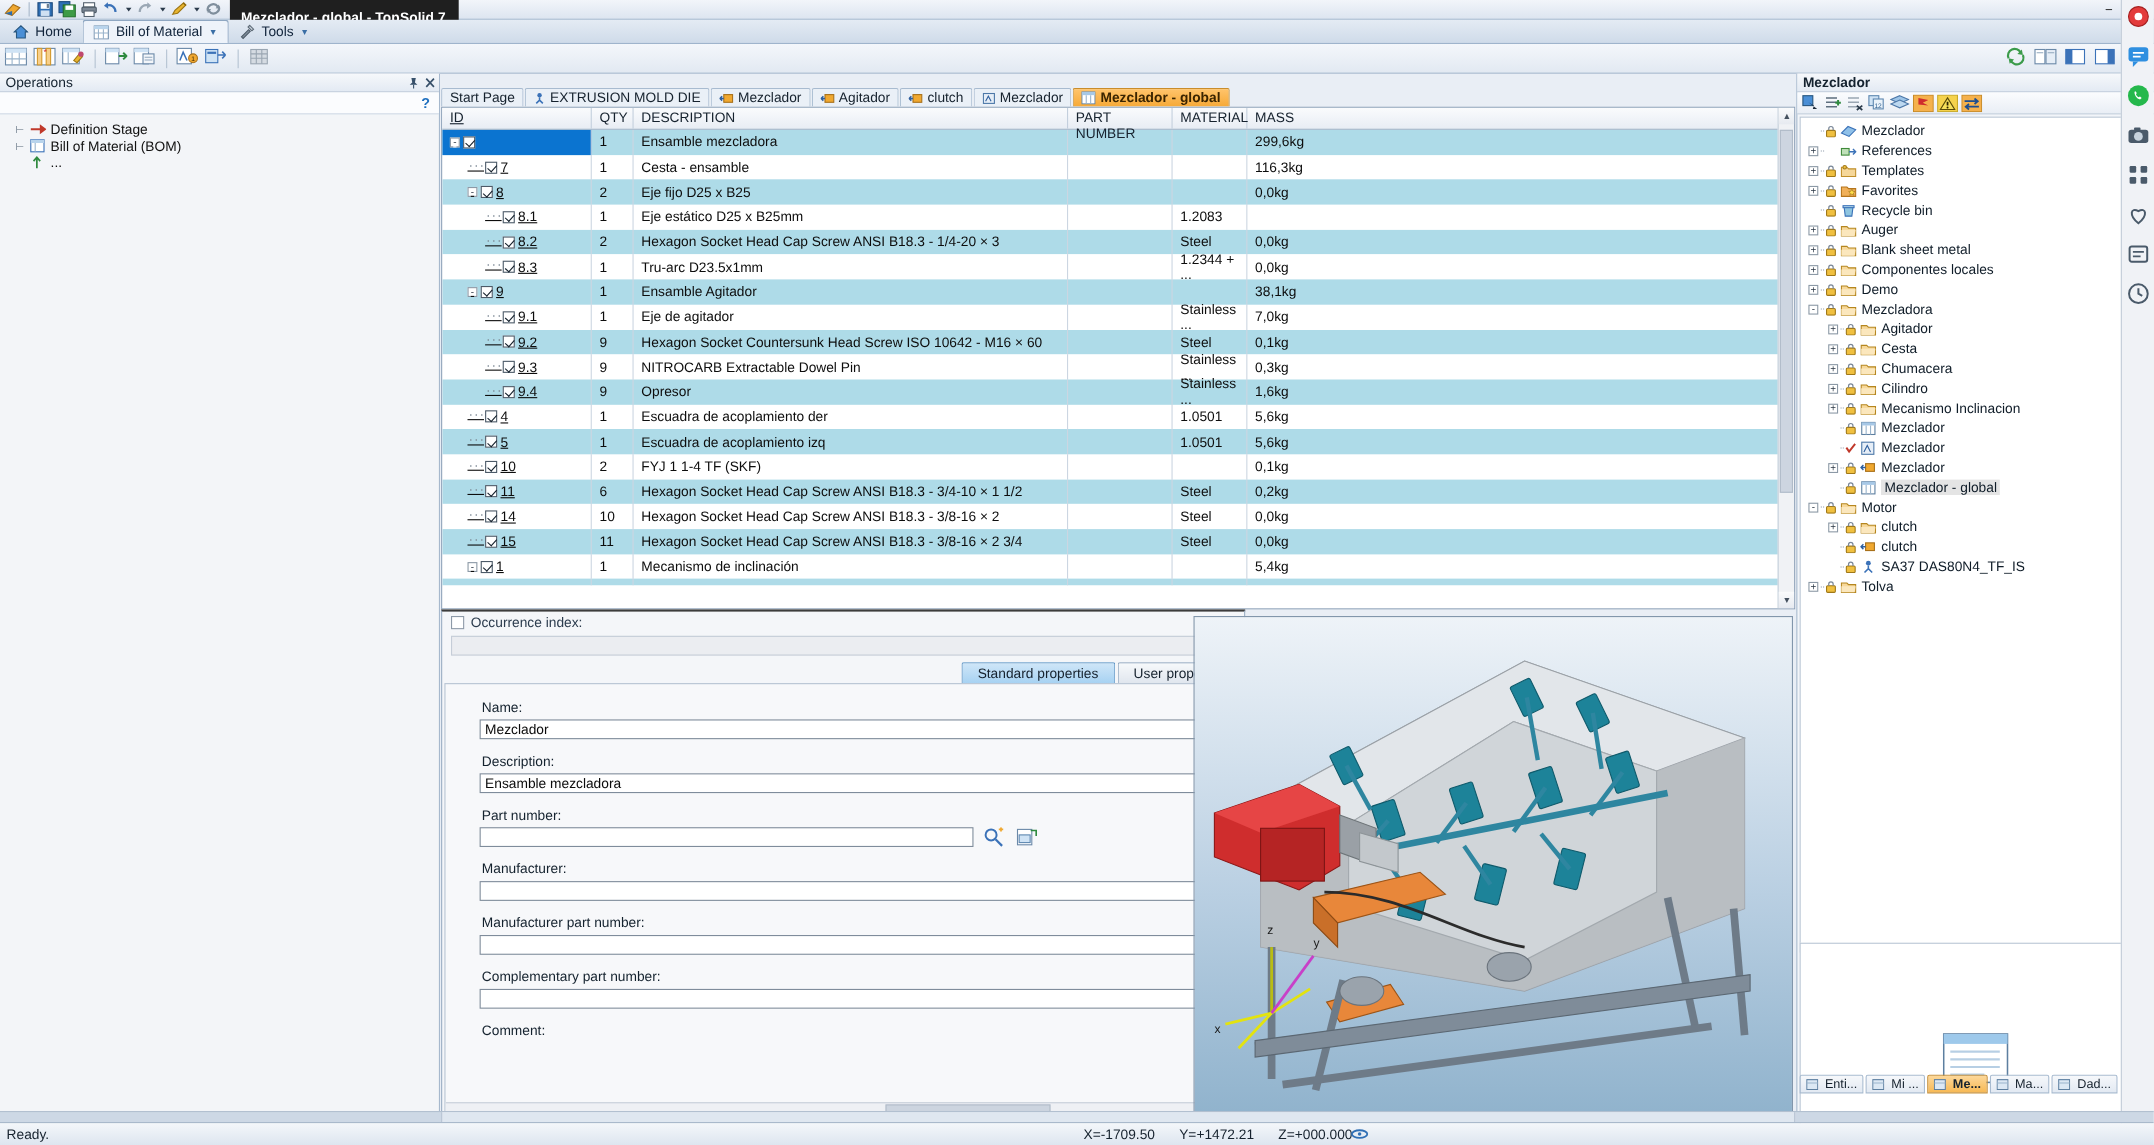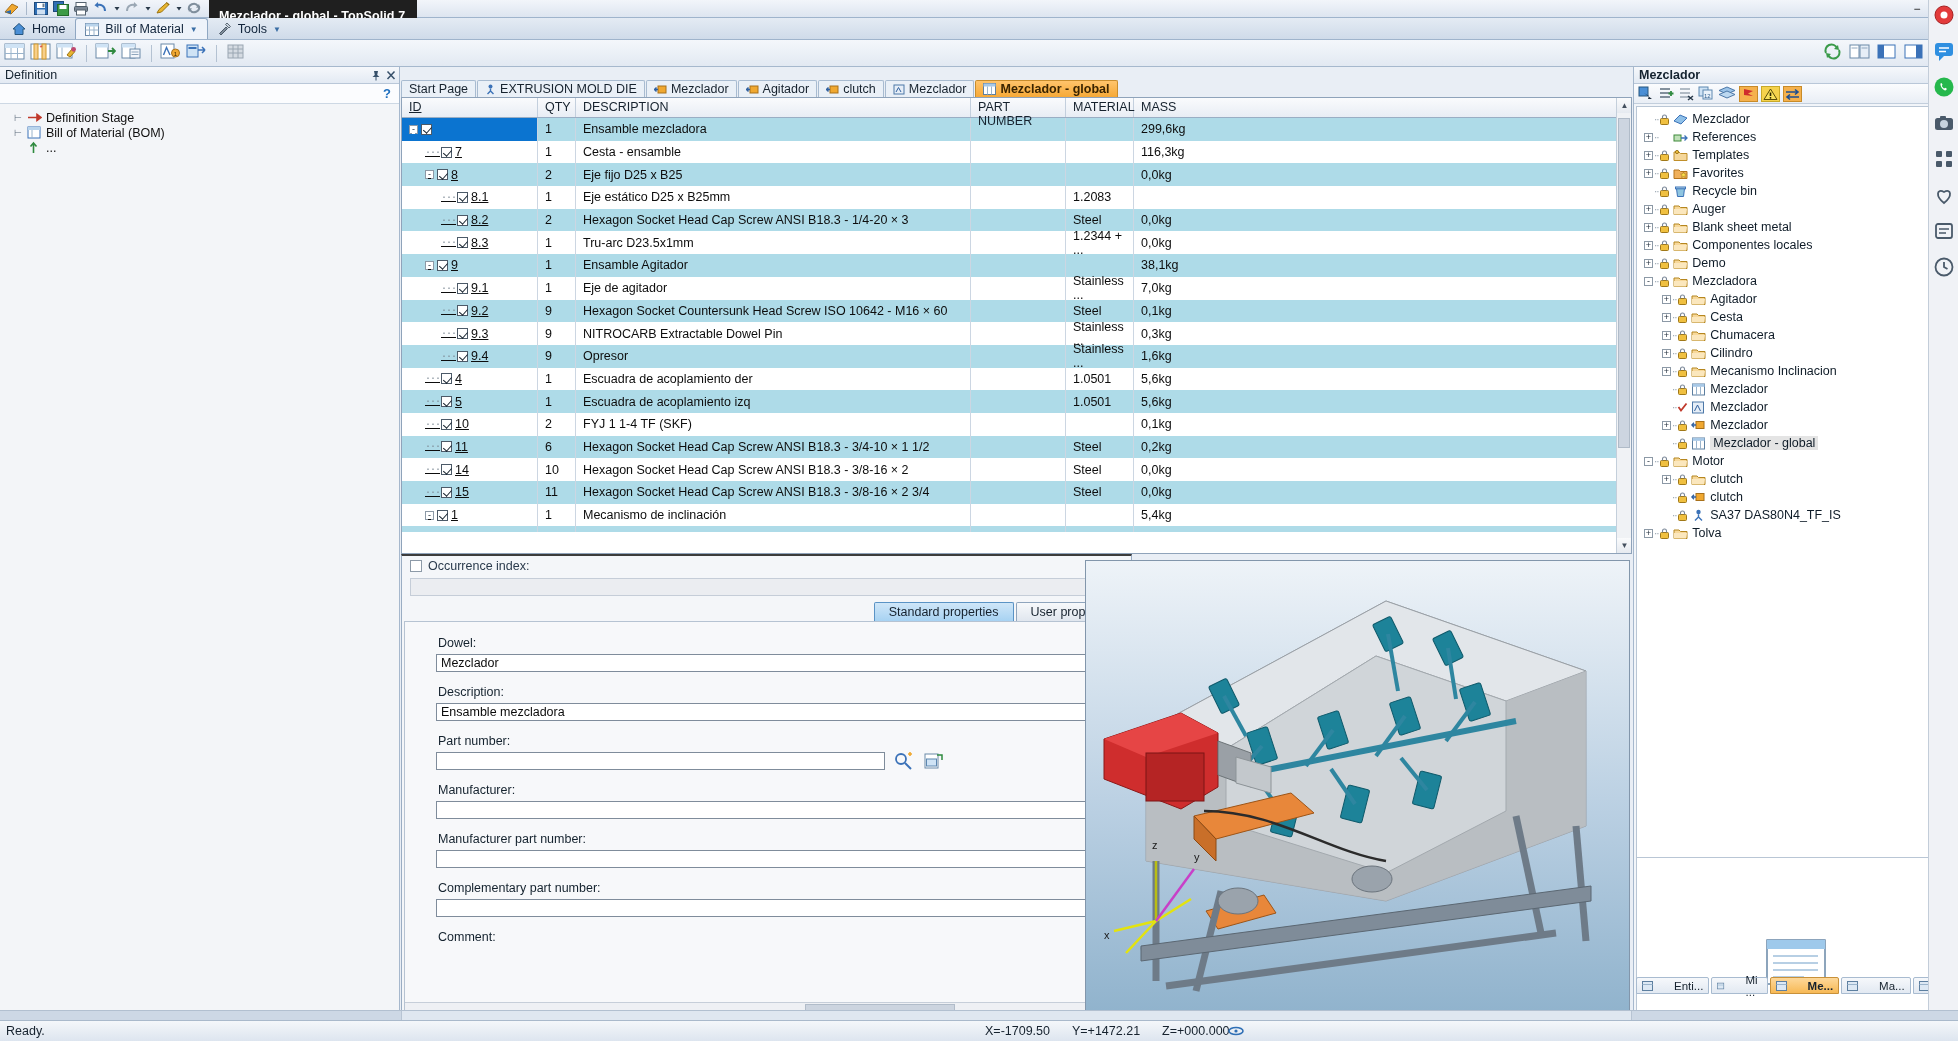--- a/index.html
+++ b/index.html
@@ -421,7 +421,7 @@
 
   <div class="opsdock">
     <div class="dockhdr">
-      <span>Definition</span>
+      <span>Operations</span>
       <span class="sp">
         <span>
           <svg width="10" height="11" viewBox="0 0 10 11">

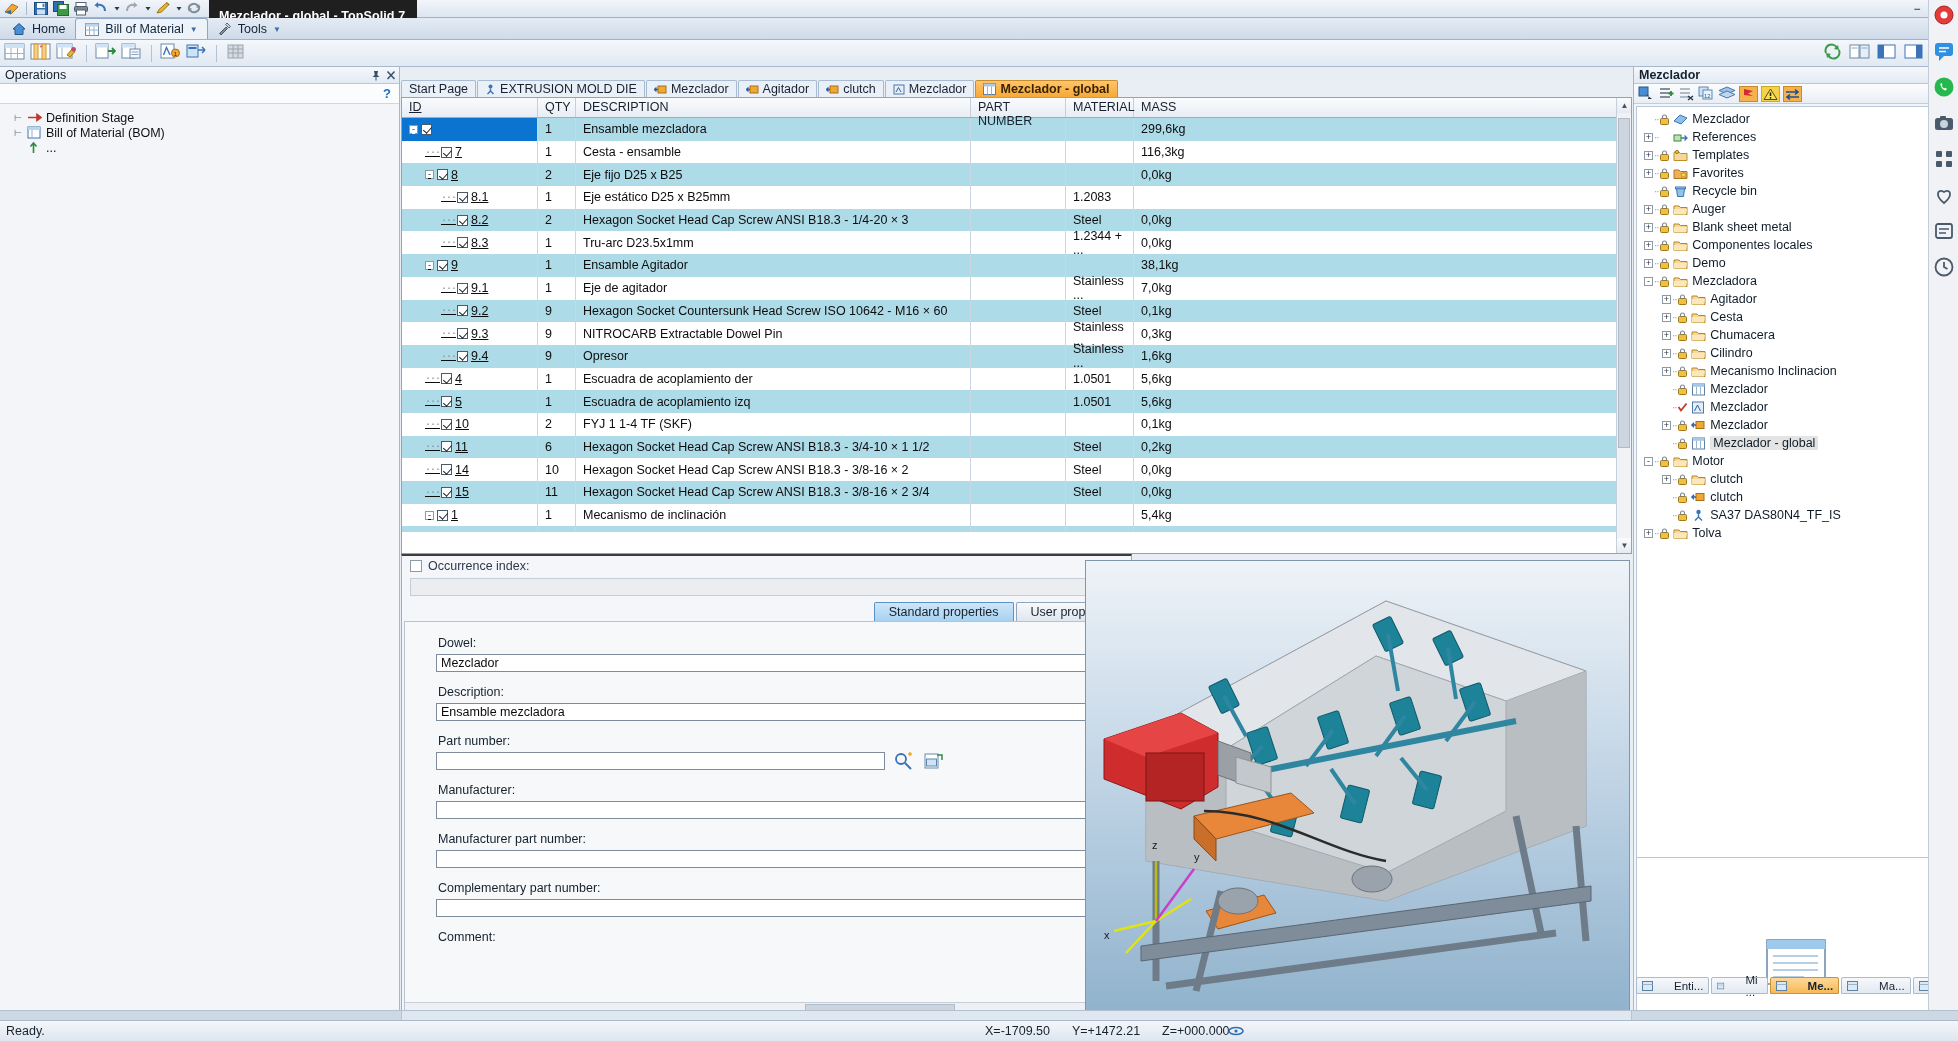--- a/index.html
+++ b/index.html
@@ -806,7 +806,7 @@
     </div>
     <div class="pbody">
       <div style="padding-left:28px;">
-        <div class="flabel">Dowel:</div>
+        <div class="flabel">Name:</div>
         <div class="finput">Mezclador</div>
 
         <div class="flabel">Description:</div>

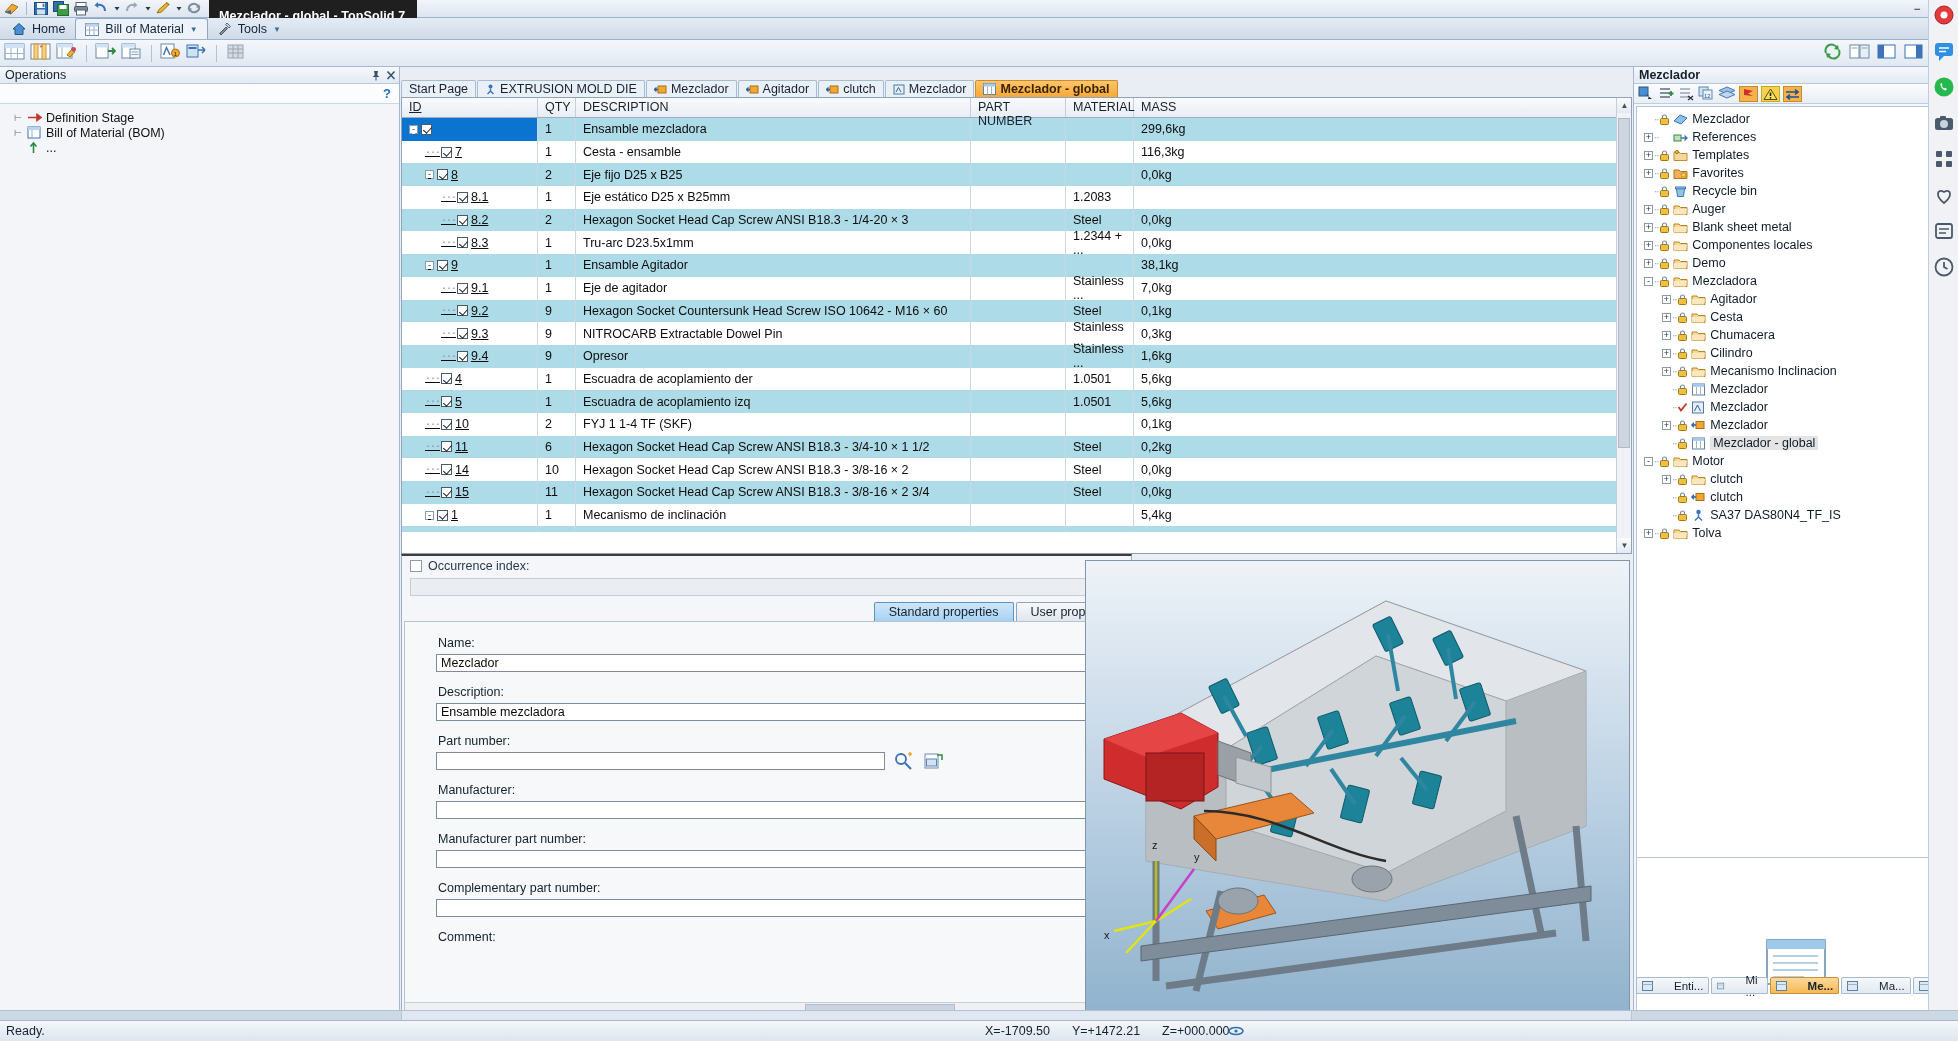--- a/index.html
+++ b/index.html
@@ -171,7 +171,7 @@
   .ficon { width:15px; height:13px; flex:none; margin-right:4px; }
   .rprev { position:absolute; left:2px; top:790px; width:321px; height:210px; background:#fff; border:1px solid #b9c6d5; display:flex; align-items:center; justify-content:center; }
   .rbottomtabs { position:absolute; left:2px; bottom:26px; display:flex; gap:2px; }
-  .btab { height:17px; display:flex; align-items:center; gap:21px; padding:0 5px; font-size:11.5px; background:linear-gradient(#f6f8fb,#e2e9f2); border:1px solid #a8bbd0; border-radius:2px 2px 0 0; color:#16222e; }
+  .btab { height:17px; display:flex; align-items:center; gap:6px; padding:0 5px; font-size:11.5px; background:linear-gradient(#f6f8fb,#e2e9f2); border:1px solid #a8bbd0; border-radius:2px 2px 0 0; color:#16222e; }
   .btab.sel { background:linear-gradient(#fdd89a,#f7b955); border-color:#c8913a; font-weight:bold; }
 
   

